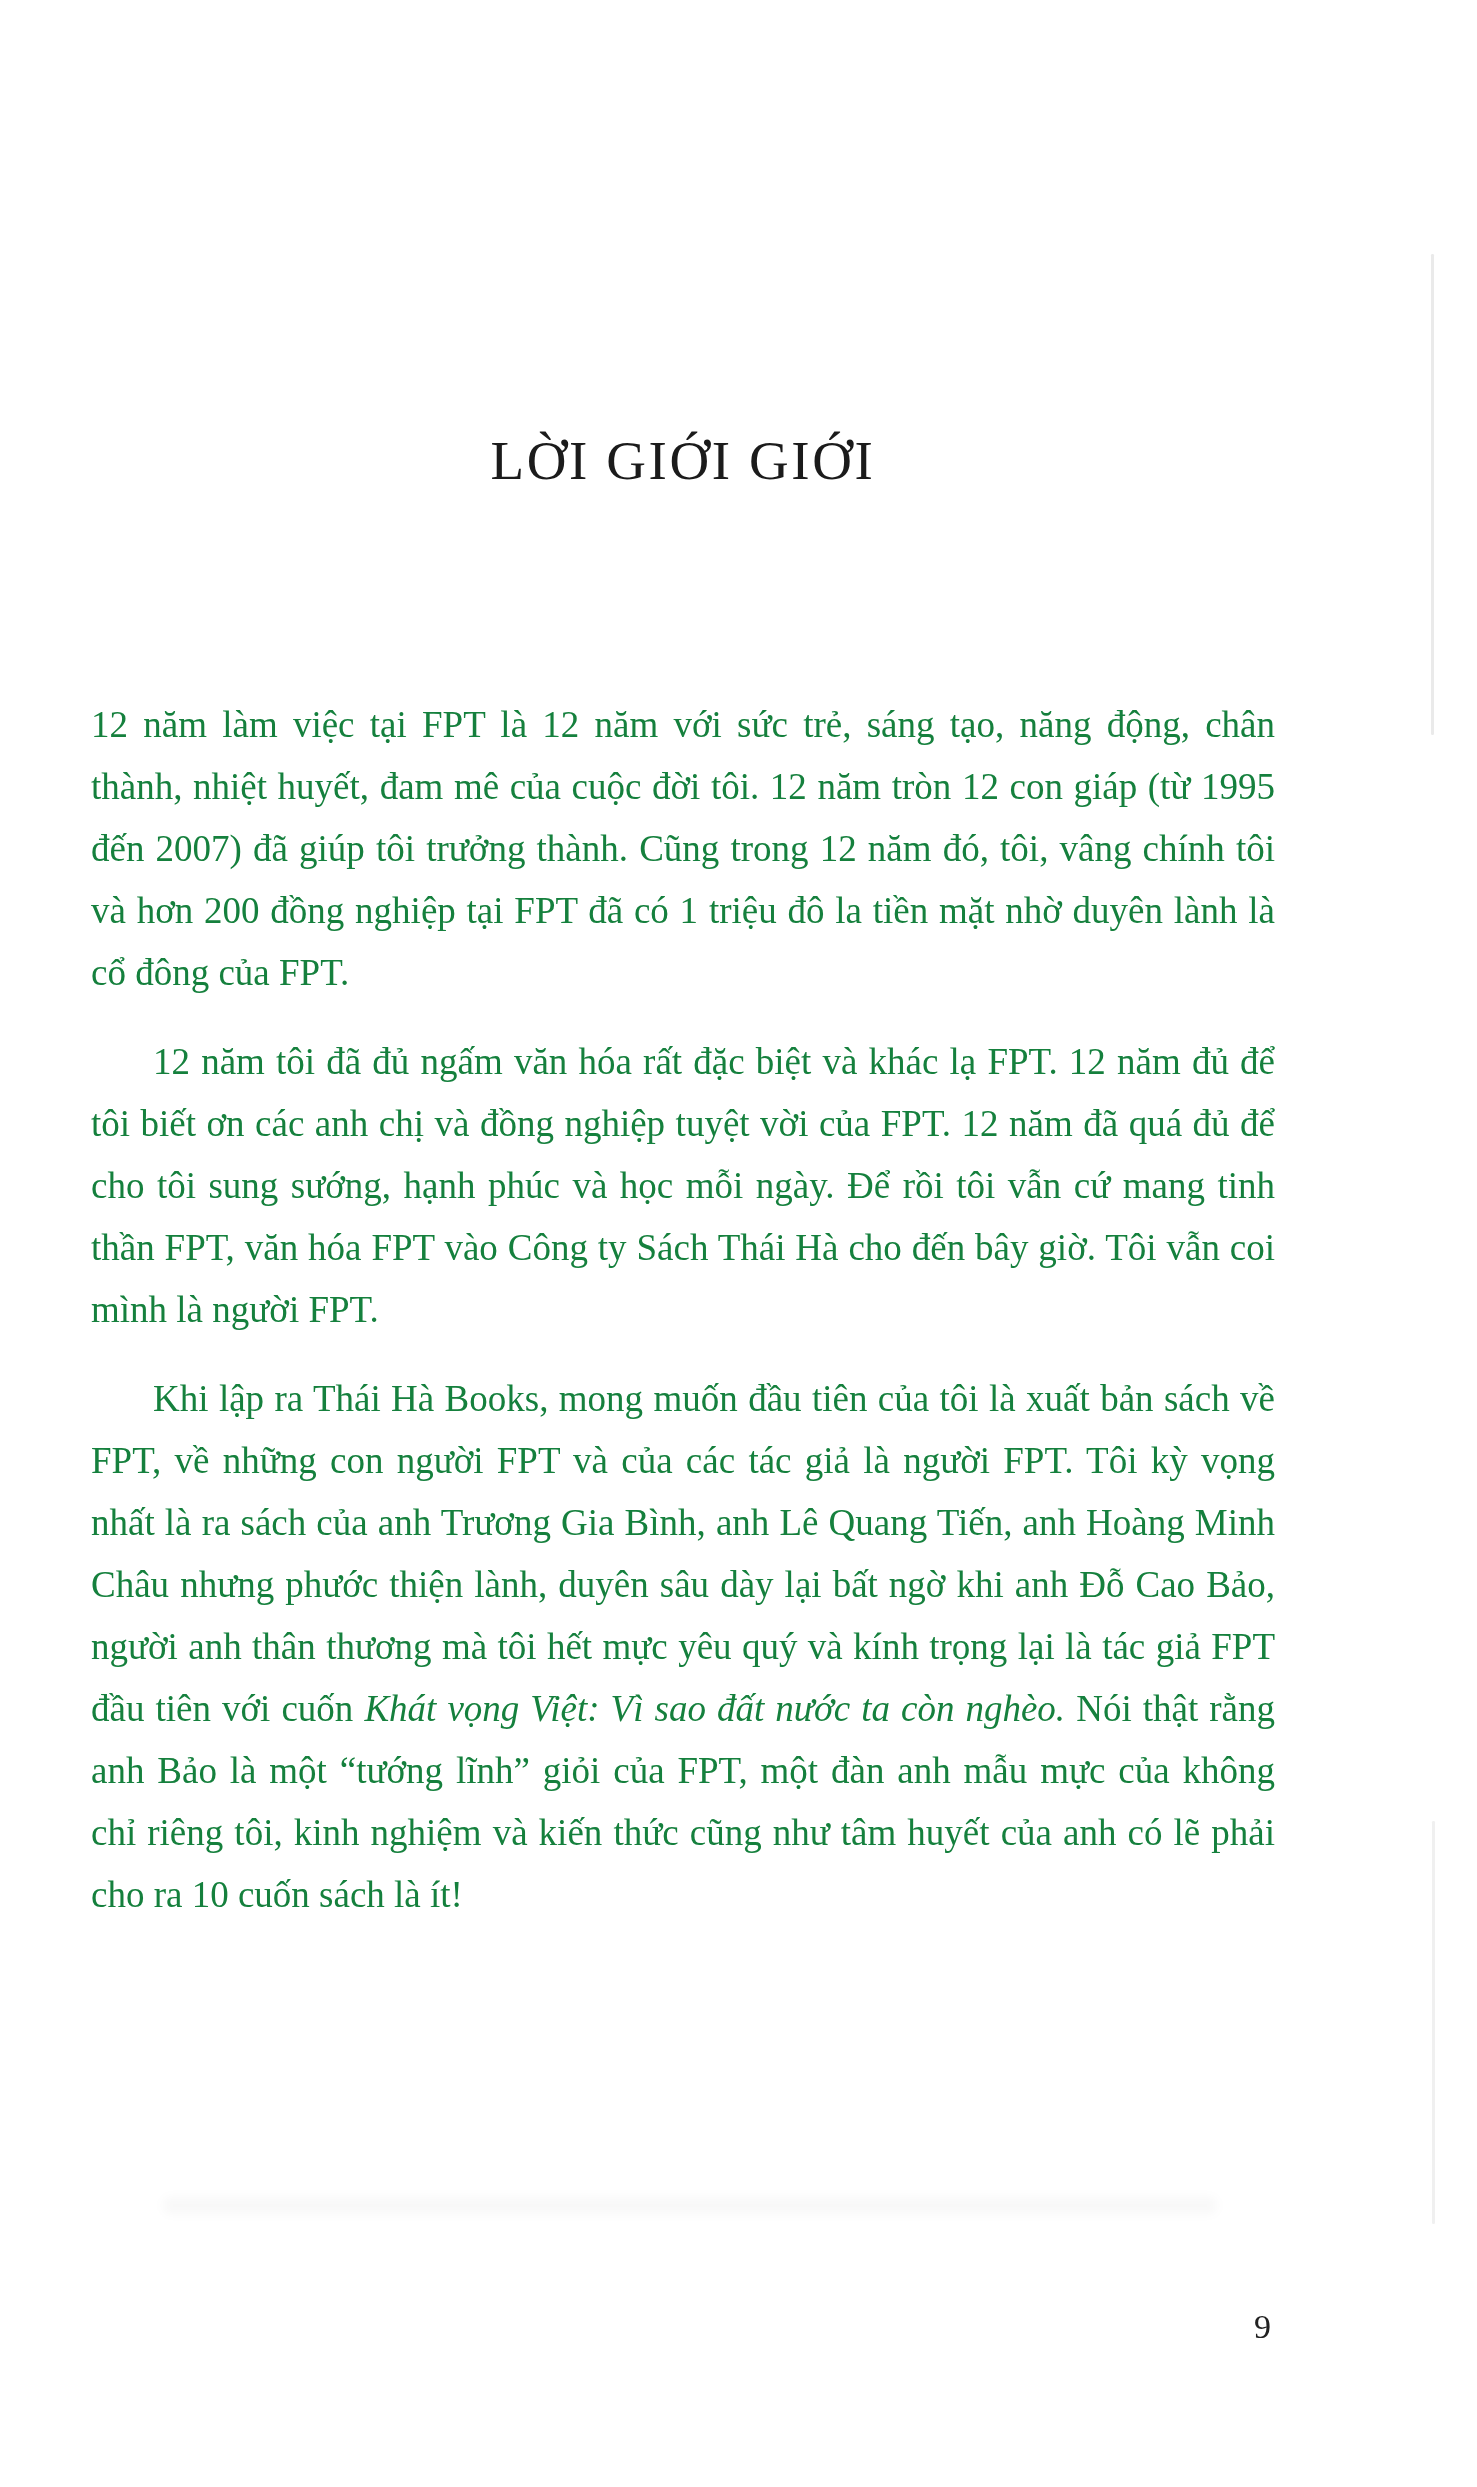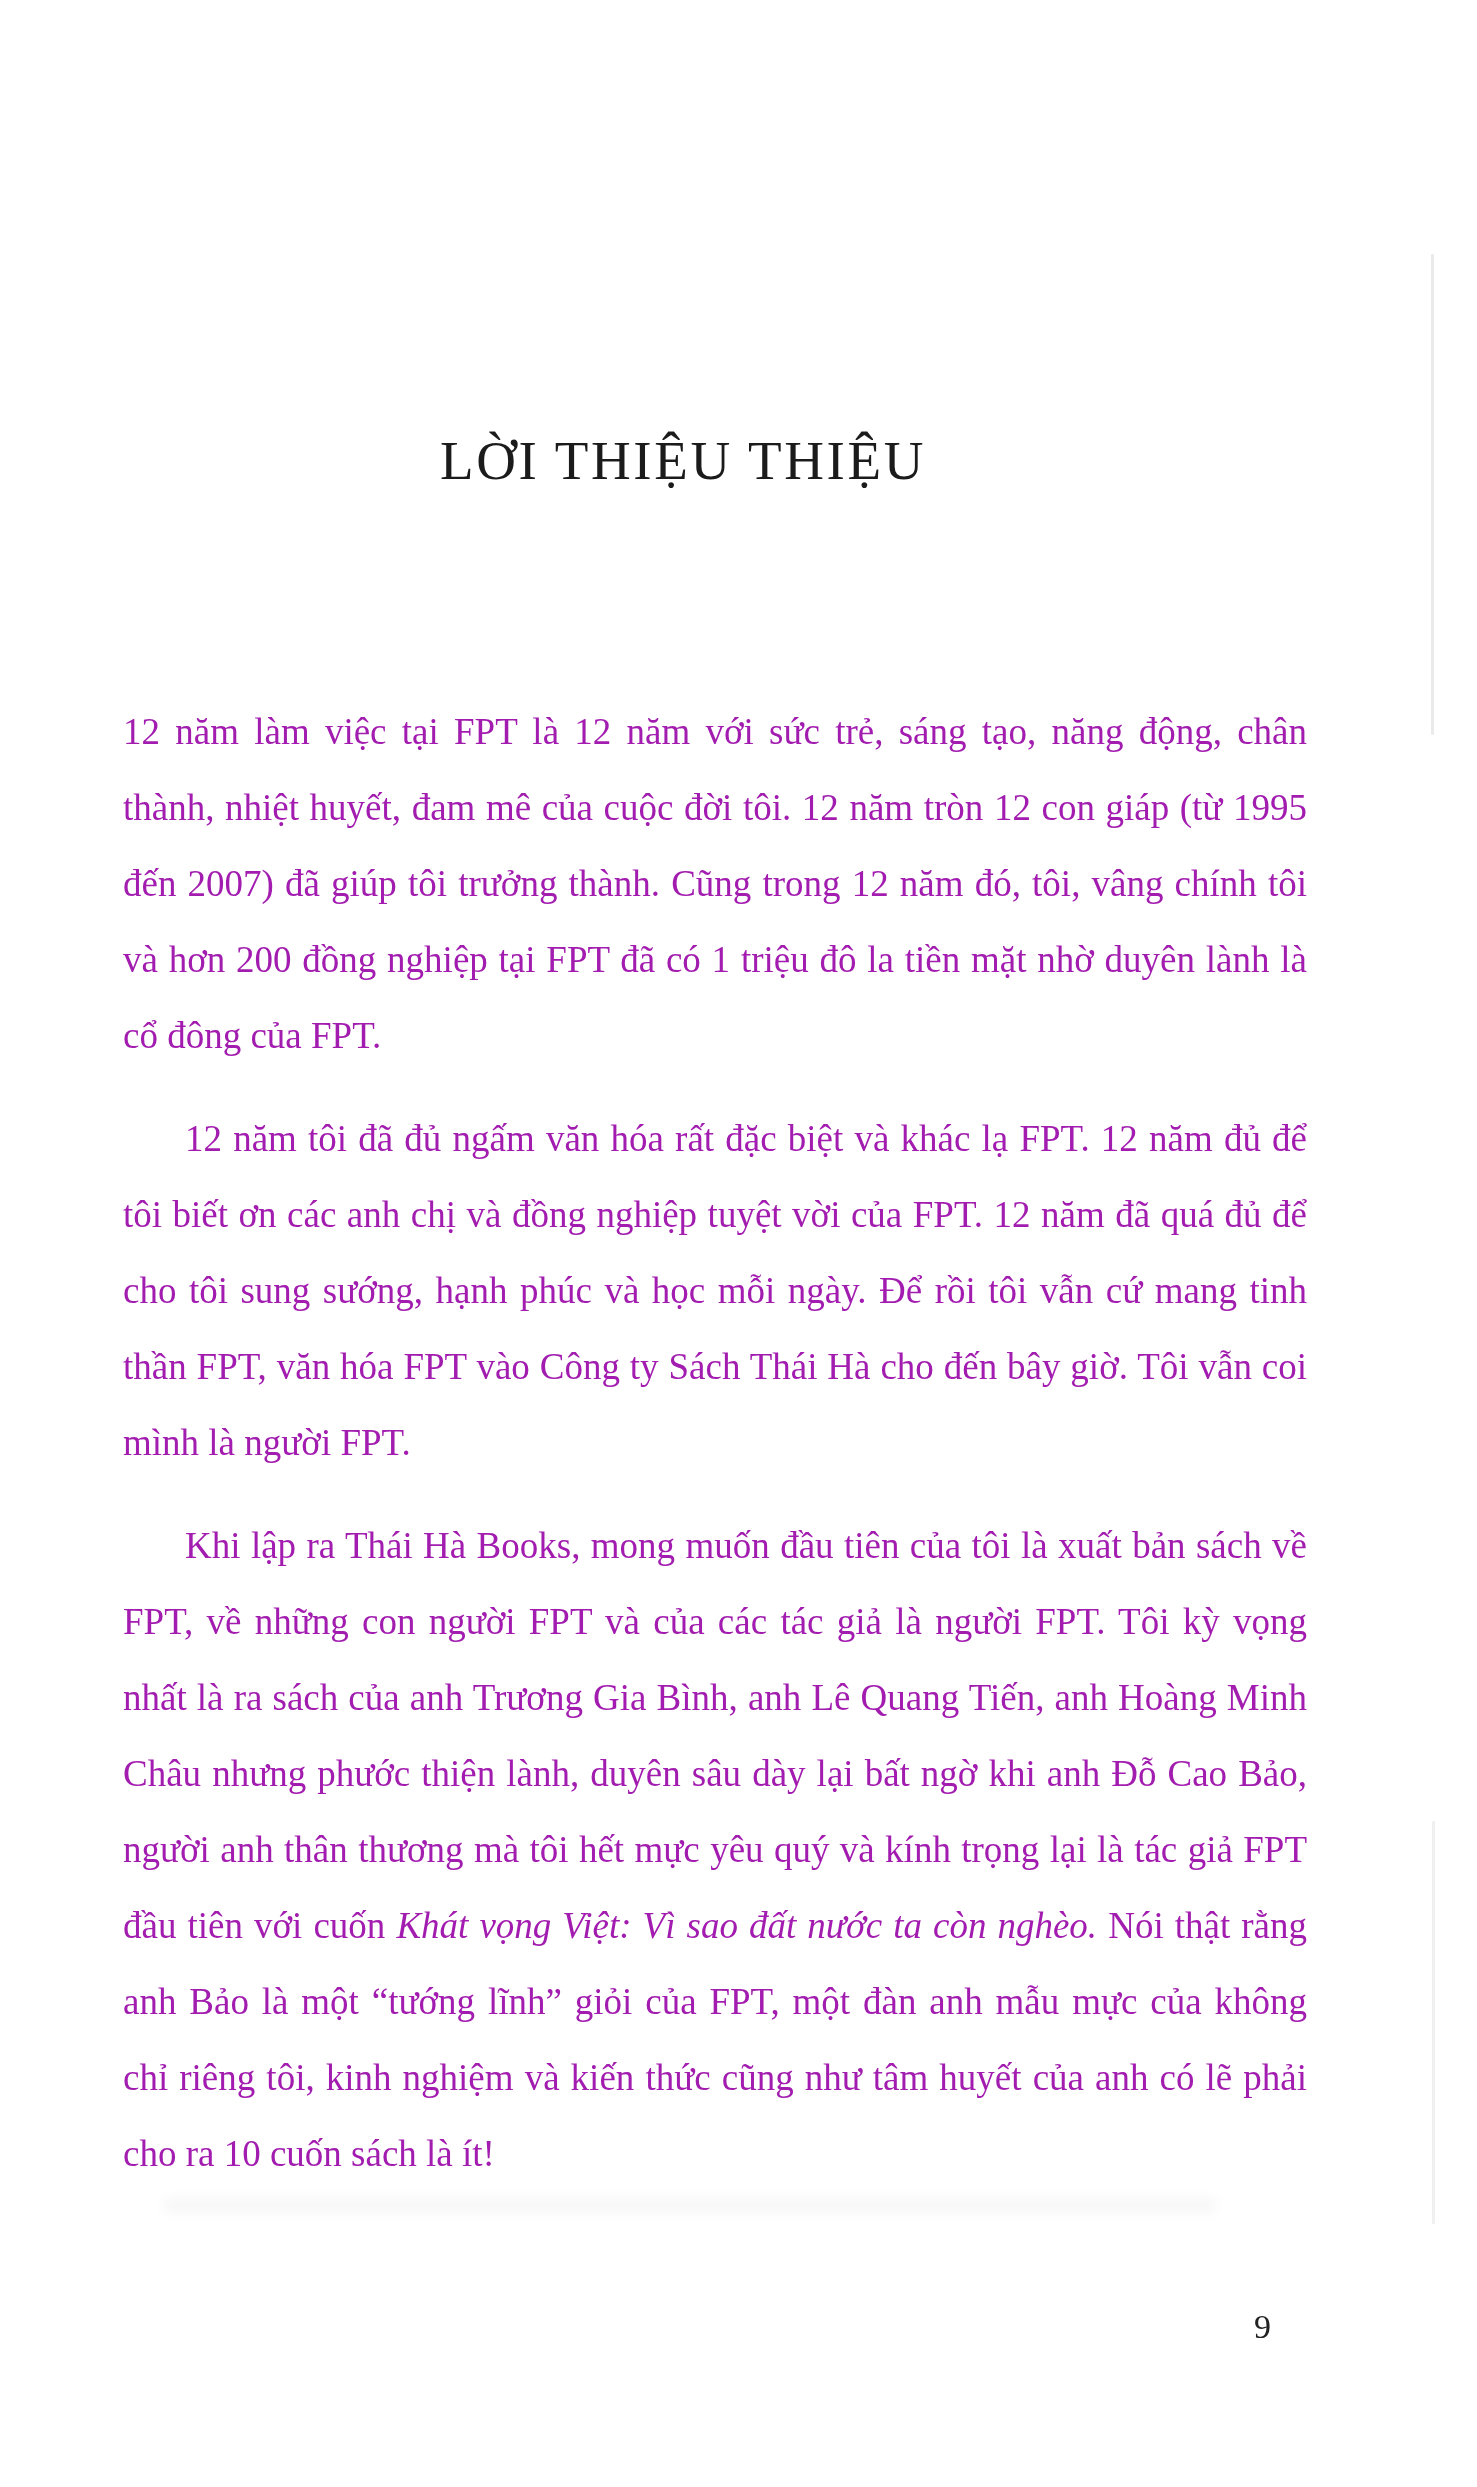--- a/index.html
+++ b/index.html
@@ -88,7 +88,7 @@
 
 <div class="page">
 
-  <h1 class="title">LỜI THIỆU THIỆU</h1>
+  <h1 class="title">LỜI GIỚI GIỚI</h1>
 
   <div class="content">
 

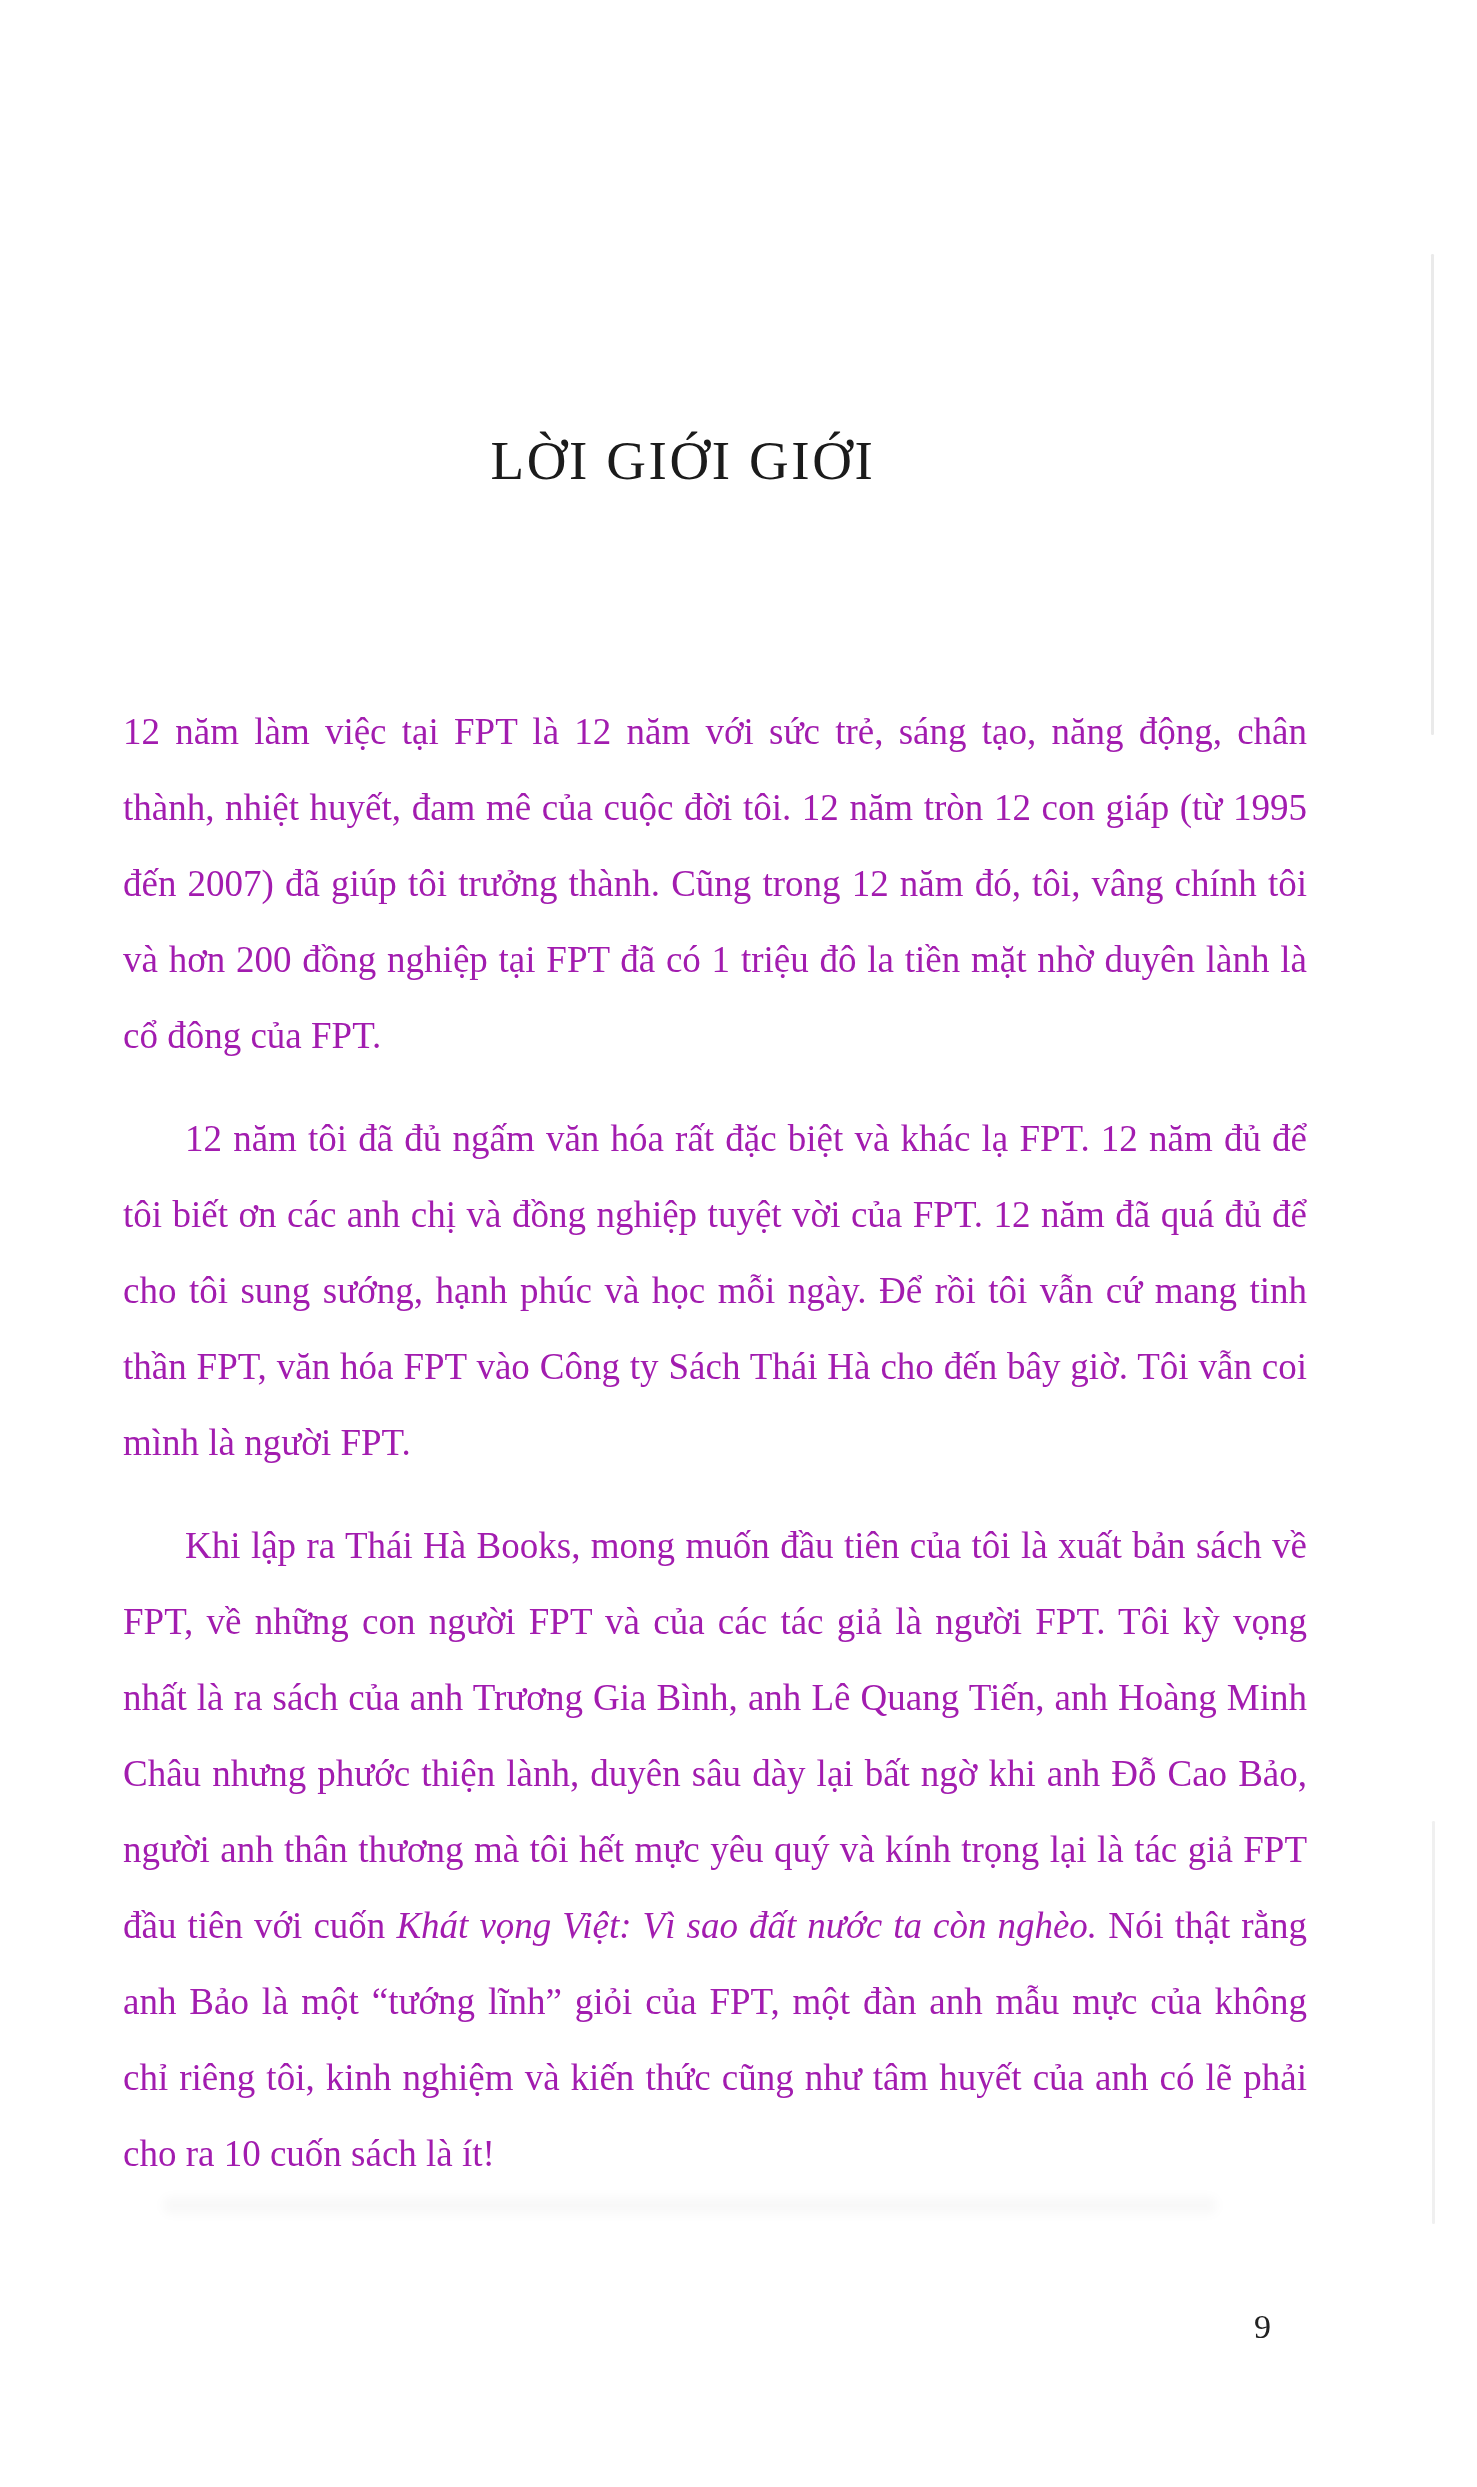--- a/index.html
+++ b/index.html
@@ -30,10 +30,9 @@
   .content {
     width: 1184px;
     font-size: 37px;
-    line-height: 76px;
+    line-height: 62px;
     text-align: justify;
-    color: #a21caf;
-    margin-left: 32px;
+    color: #15803d;
   }
   .para {
     text-indent: 62px;

